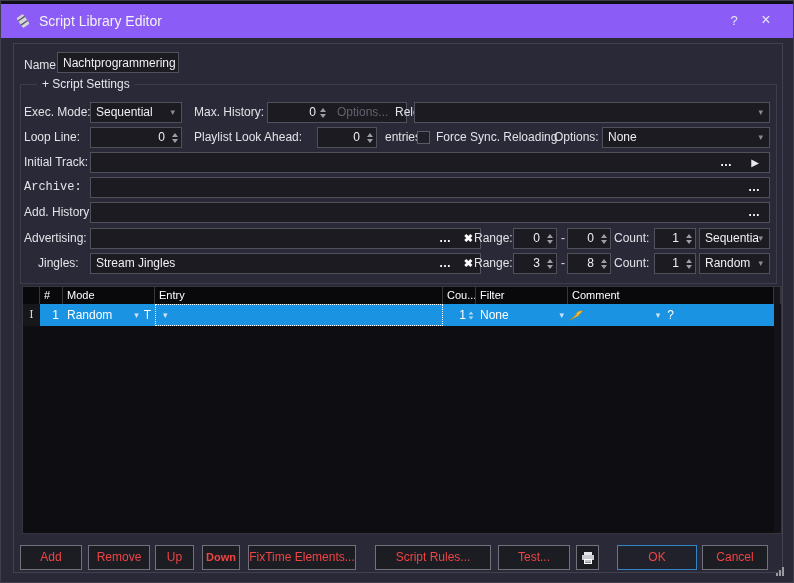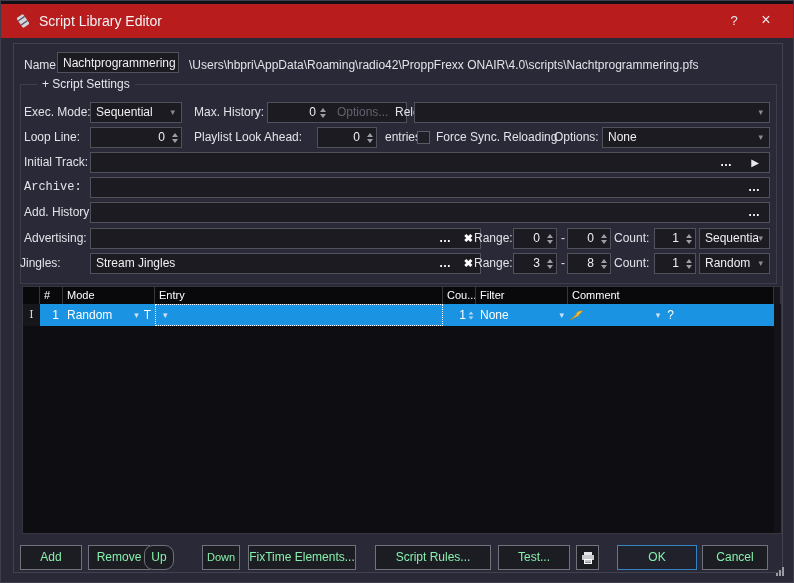--- a/index.html
+++ b/index.html
@@ -8,7 +8,7 @@
   .window { position:relative; width:794px; height:583px; background:#2a2937;
             border:1px solid #3e3e4c; color:#e4e4ea; font-size:12px; overflow:hidden; }
   .topstrip { position:absolute; left:0; top:0; width:100%; height:3px; background:#101016; }
-  .titlebar { position:absolute; left:0; top:3px; width:100%; height:34px; background:#b91c1c; }
+  .titlebar { position:absolute; left:0; top:3px; width:100%; height:34px; background:#8b5cf6; }
   .app-icon { position:absolute; left:14px; top:9px; }
   .title { position:absolute; left:38px; top:0; line-height:34px; font-size:14px; color:#f2f2f5; }
   .tb-btn { position:absolute; top:0; width:30px; height:34px; text-align:center; color:#e8e8ee; cursor:default; }

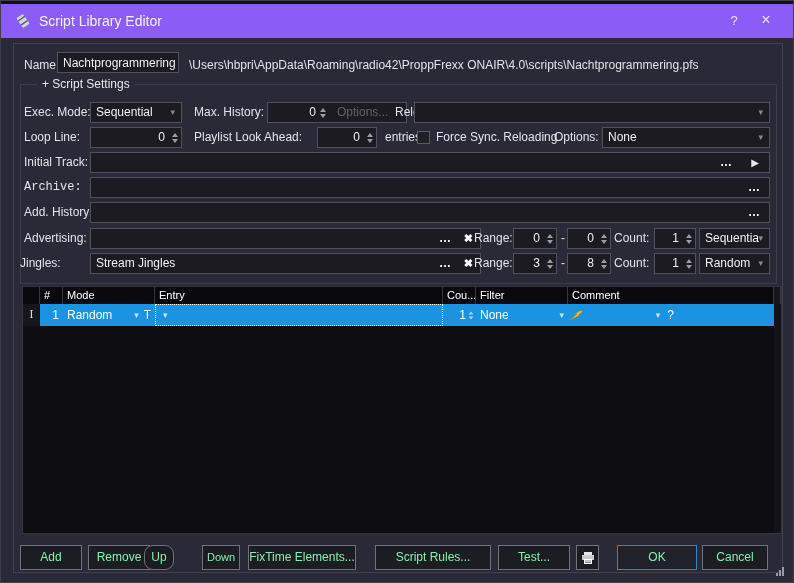--- a/index.html
+++ b/index.html
@@ -97,7 +97,6 @@
 
     <span class="lbl" style="left:10px; top:11px;">Name:</span>
     <input class="field" style="left: 43px; top: 8px; width: 122px; padding-left: 5px; font-size: 12px; font-family: inherit;" value="Nachtprogrammering">
-    <span class="lbl" style="left:175px; top:11px; font-size:12px;">\Users\hbpri\AppData\Roaming\radio42\ProppFrexx ONAIR\4.0\scripts\Nachtprogrammering.pfs</span>
 
     <div class="groupbox">
       <span class="group-label">+ Script Settings</span>

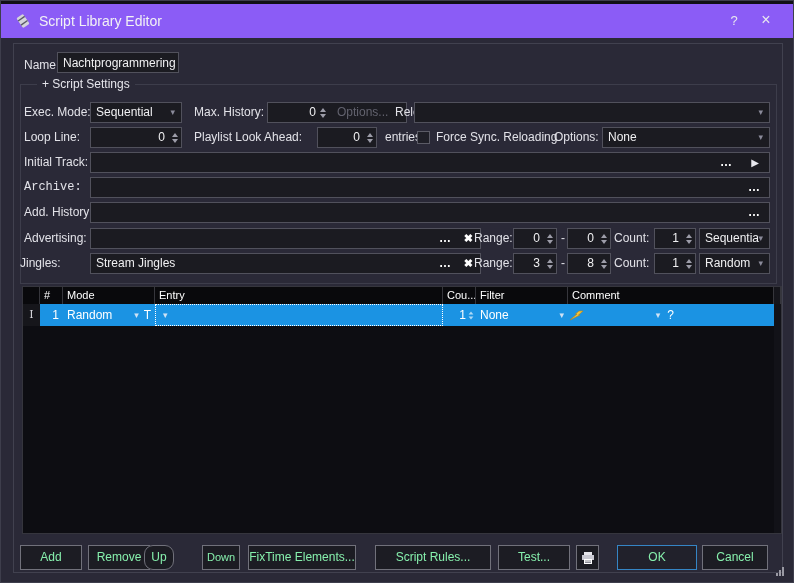--- a/index.html
+++ b/index.html
@@ -201,7 +201,7 @@
       <span class="dd-chevron">▾</span>
     </div>
 
-    <span class="lbl" style="left:6px; top:209px;">Jingles:</span>
+    <span class="lbl" style="left:24px; top:209px;">Jingles:</span>
     <div class="field" style="left:76px; top:209px; width:391px;">
       <span class="val">Stream Jingles</span>
       <span class="ell" style="right:28px;">…</span>

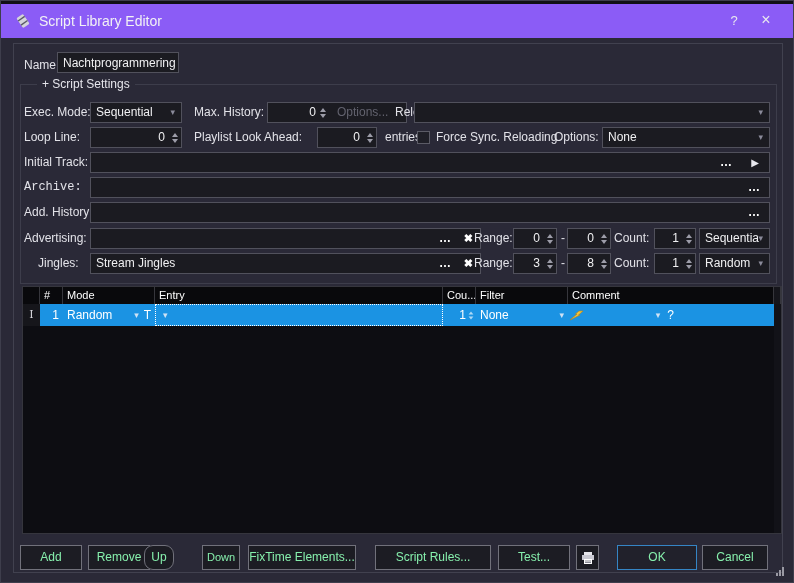--- a/index.html
+++ b/index.html
@@ -67,7 +67,7 @@
 
   
   .btn { position:absolute; top:501px; height:25px; background:#1c1c23; border:1px solid #71717b;
-         color:#86efac; text-align:center; line-height:23px; font-size:12px; cursor:default; }
+         color:#ef4444; text-align:center; line-height:23px; font-size:12px; cursor:default; }
   .btn-ok { border:1px solid #3585c5; background:#21212b; }
   .grip { position:absolute; right:9px; bottom:6px; display:flex; align-items:flex-end; gap:1px; }
   .grip i { display:block; width:2px; background:#9a9aa4; }

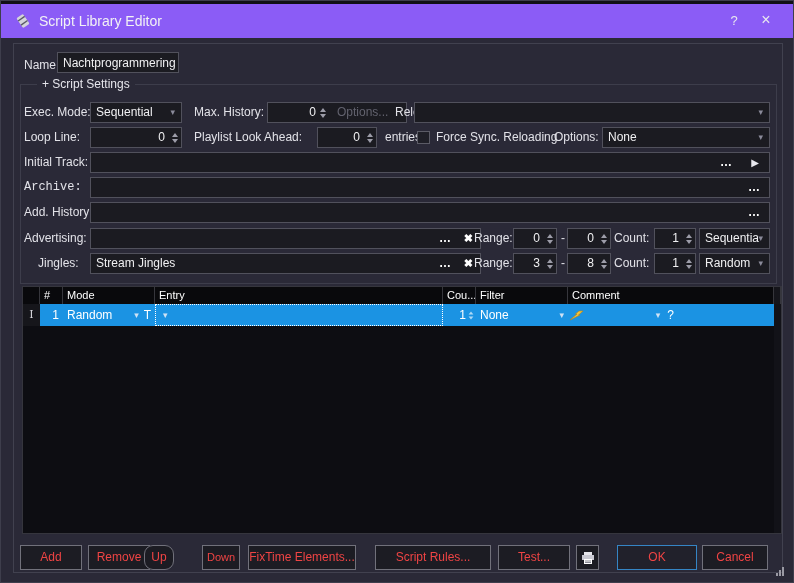--- a/index.html
+++ b/index.html
@@ -297,7 +297,7 @@
 
     <div class="btn" style="left:6px; width:62px;">Add</div>
     <div class="btn" style="left:74px; width:62px;">Remove</div>
-    <div class="btn" style="left:130px; width:30px;border-radius:9px;">Up</div>
+    <div class="btn" style="left:141px; width:39px;">Up</div>
     <div class="btn" style="left:188px; width:38px; font-size:11px;">Down</div>
     <div class="btn" style="left:234px; width:108px;">FixTime Elements...</div>
     <div class="btn" style="left:361px; width:116px;">Script Rules...</div>

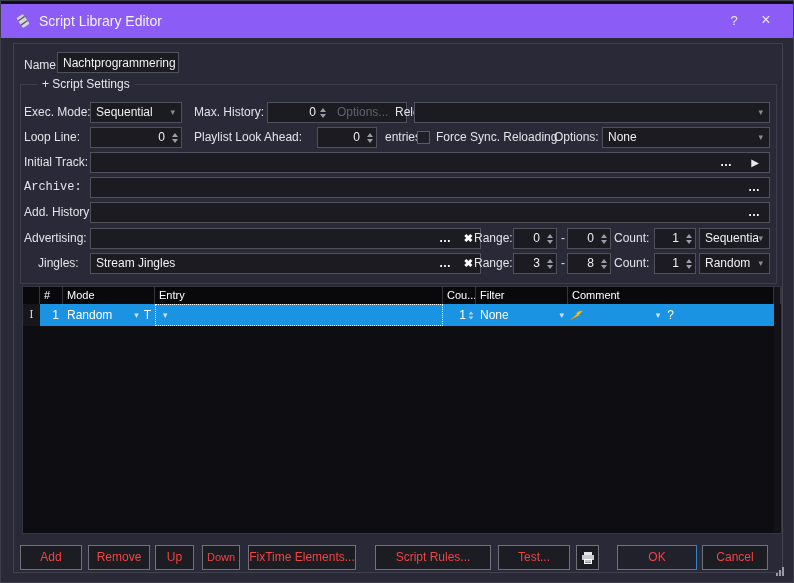--- a/index.html
+++ b/index.html
@@ -298,7 +298,7 @@
     <div class="btn" style="left:6px; width:62px;">Add</div>
     <div class="btn" style="left:74px; width:62px;">Remove</div>
     <div class="btn" style="left:141px; width:39px;">Up</div>
-    <div class="btn" style="left:188px; width:38px; font-size:11px;">Down</div>
+    <div class="btn" style="left:188px; width:38px; font-size:11px;font-weight:bold;">Down</div>
     <div class="btn" style="left:234px; width:108px;">FixTime Elements...</div>
     <div class="btn" style="left:361px; width:116px;">Script Rules...</div>
     <div class="btn" style="left:484px; width:72px;">Test...</div>

